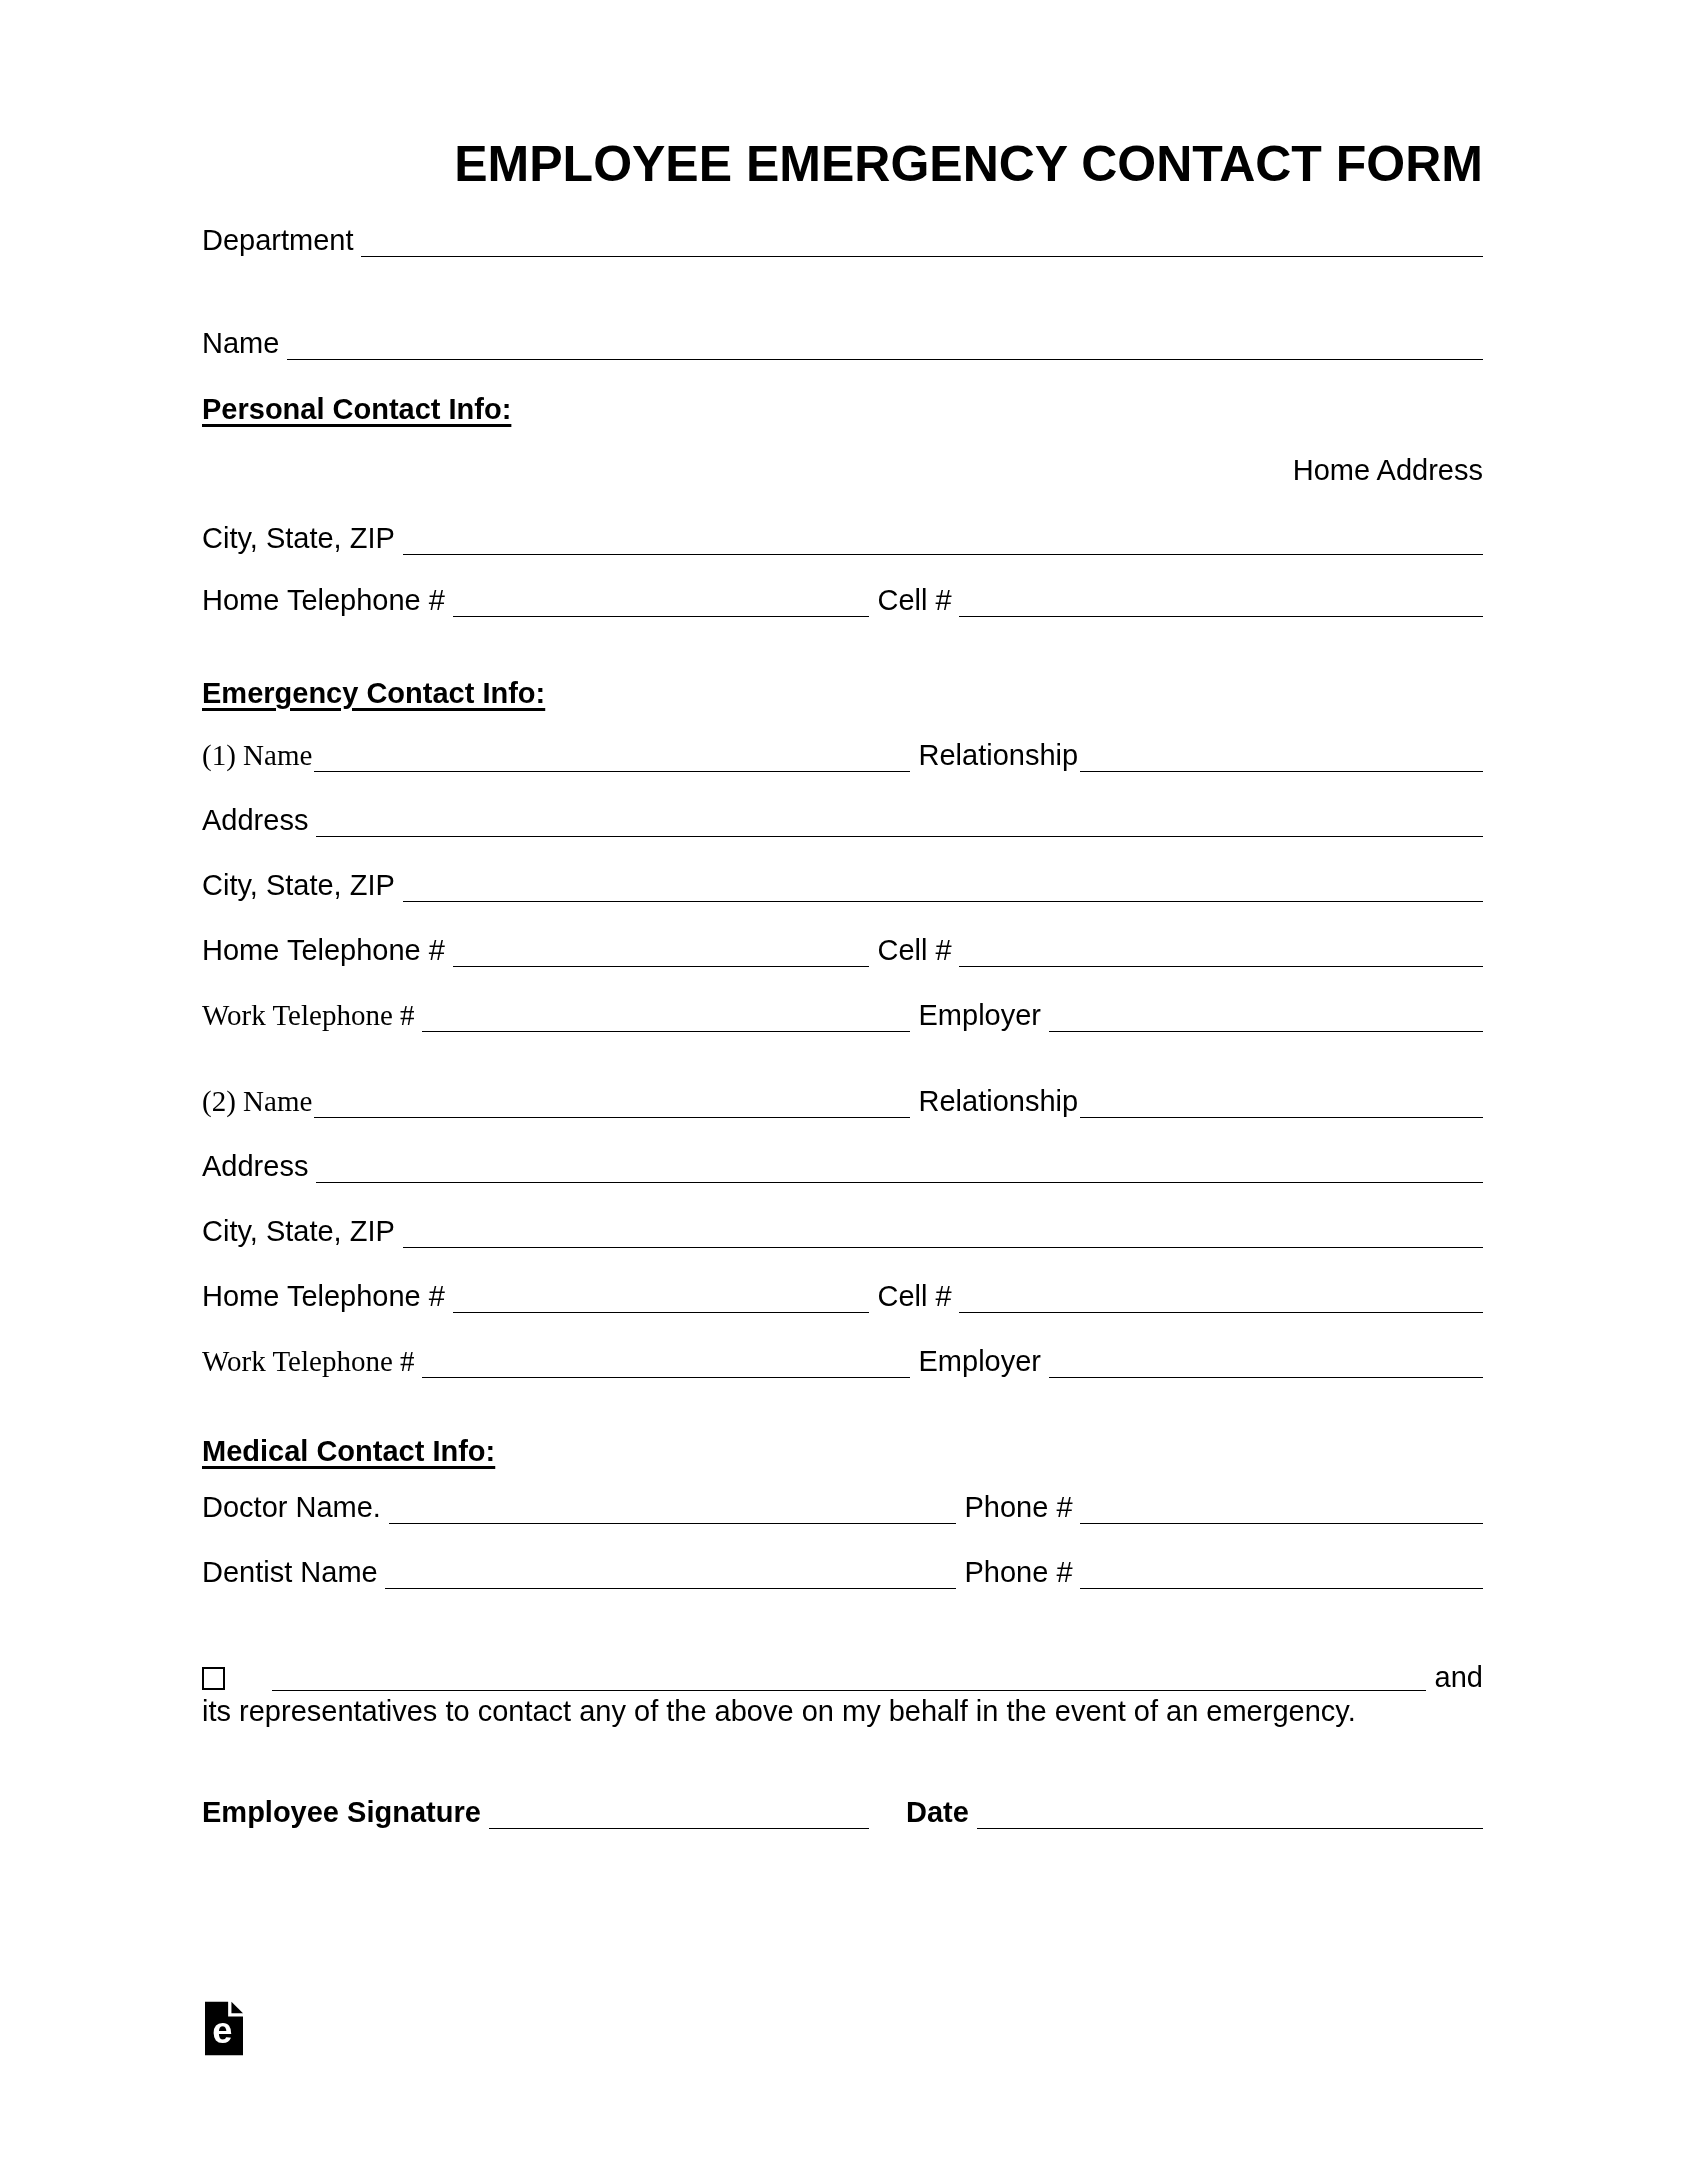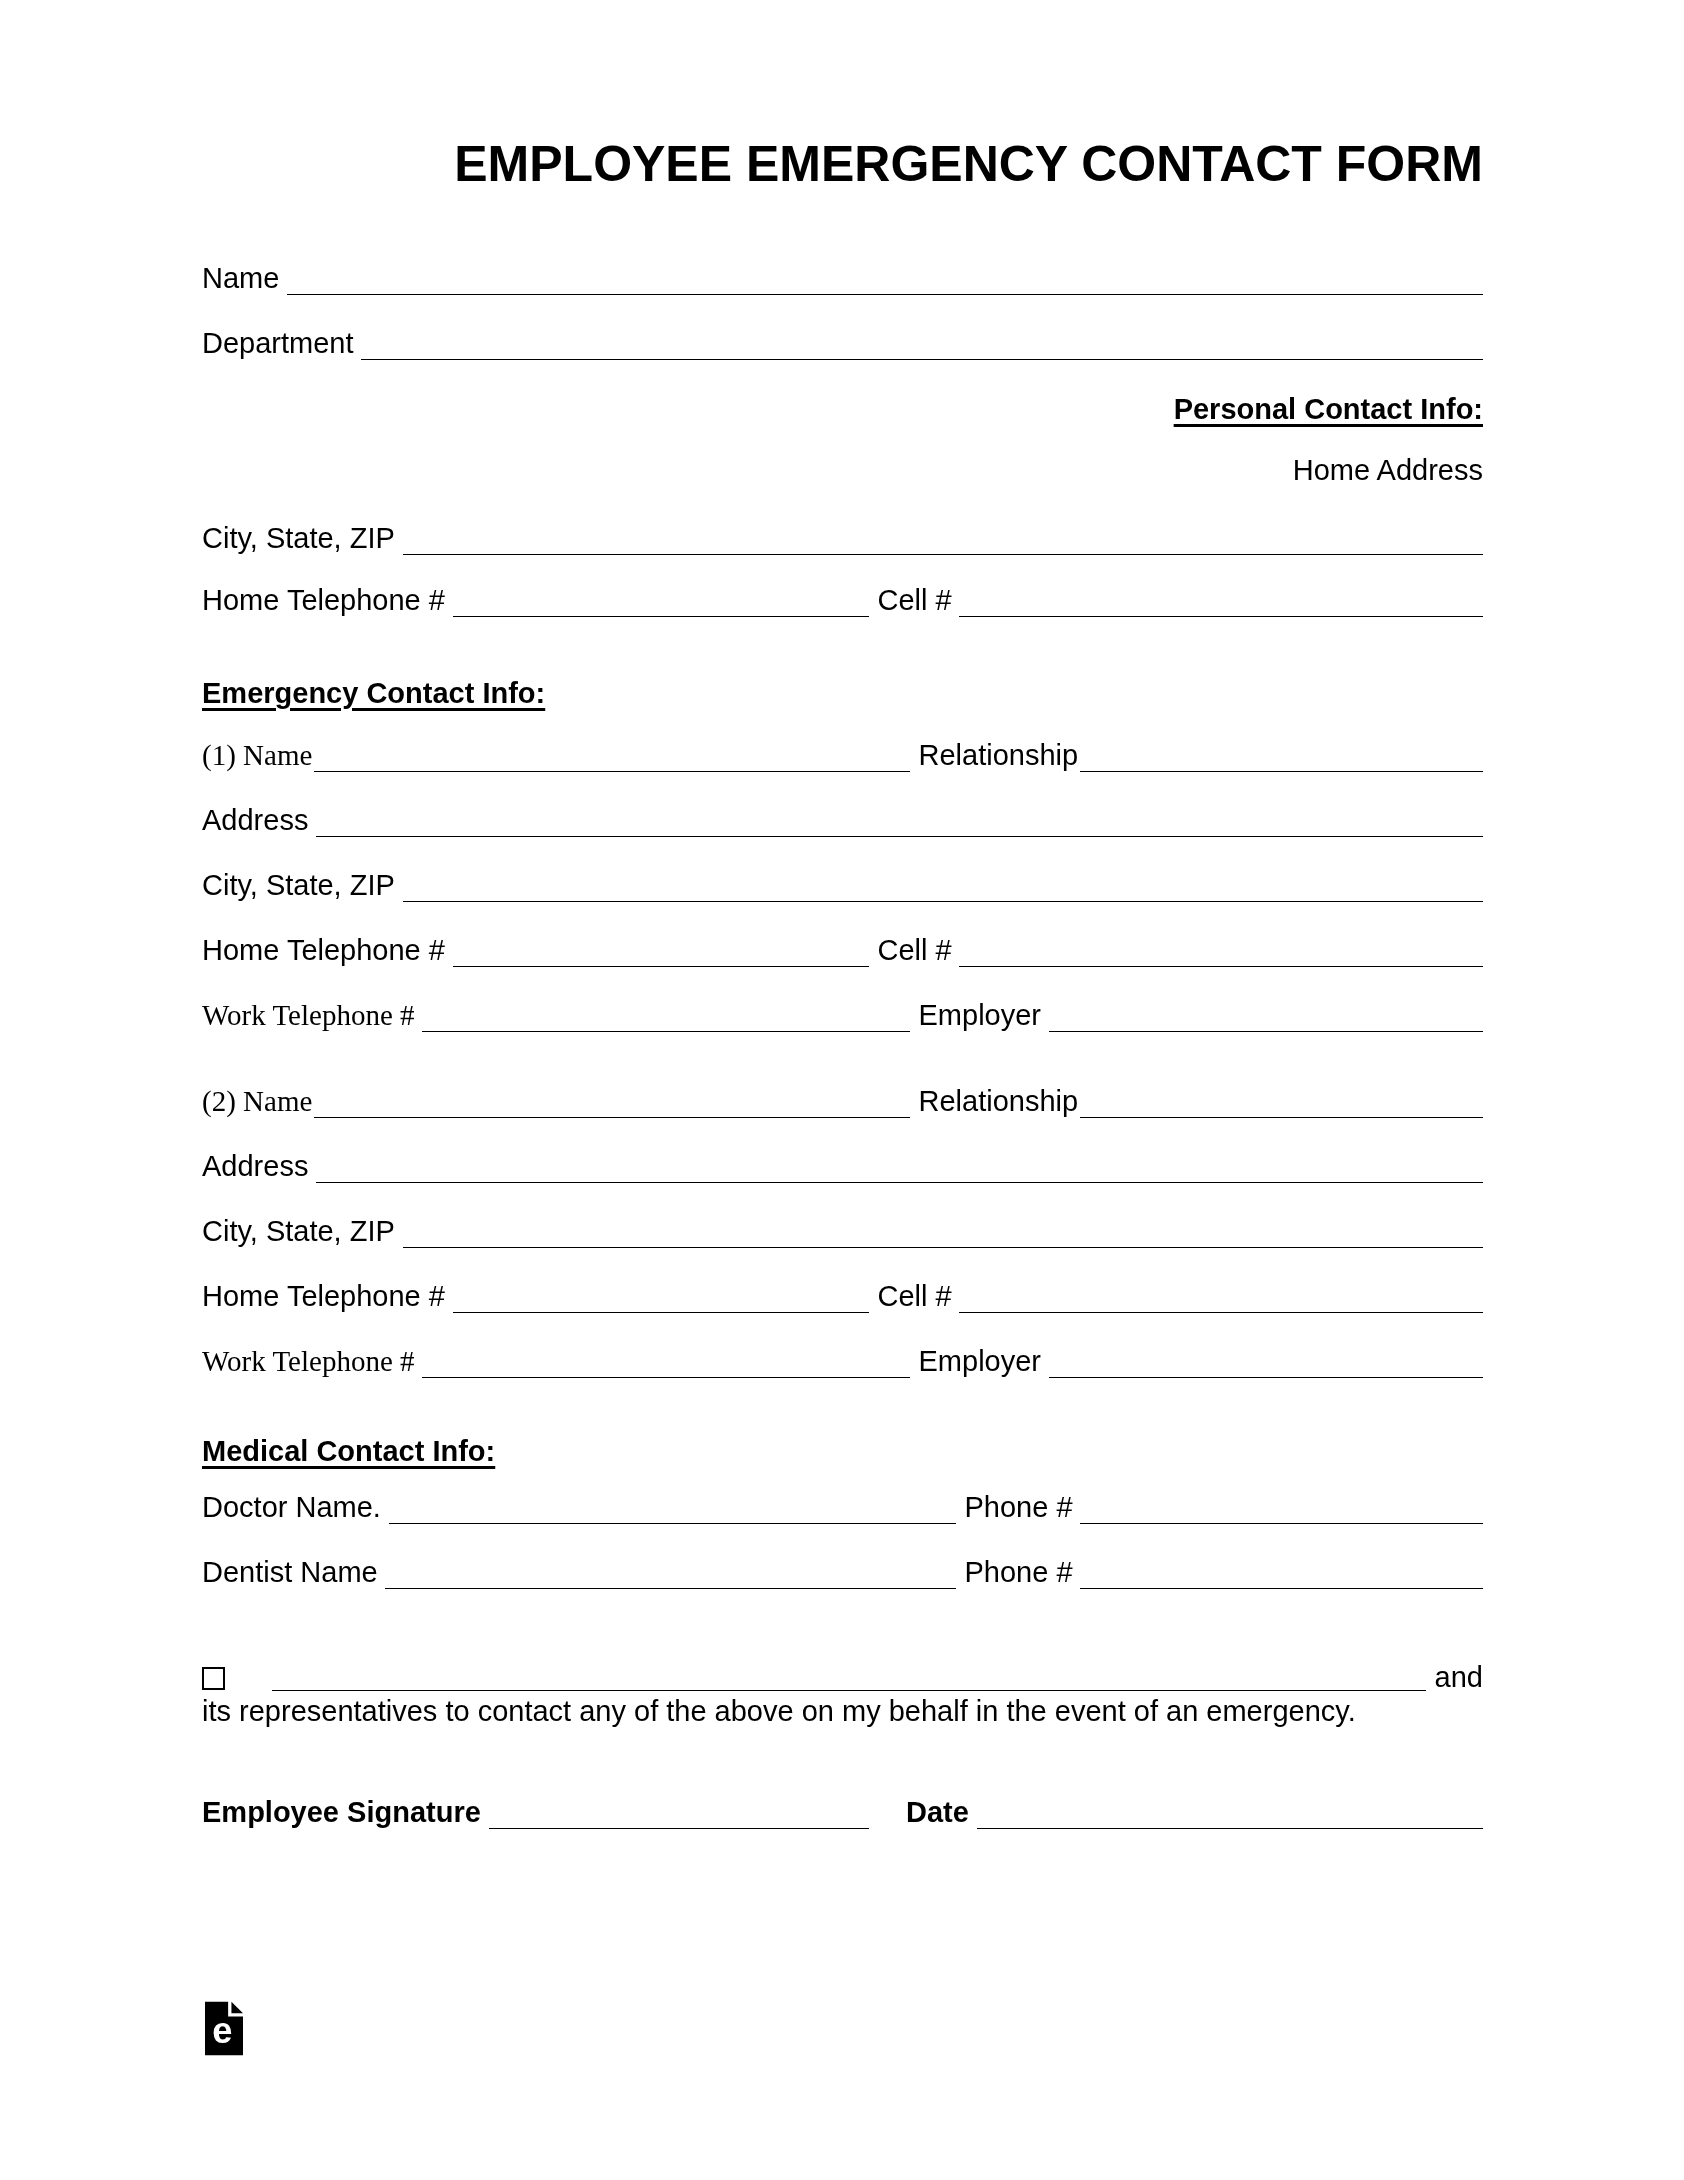--- a/index.html
+++ b/index.html
@@ -113,12 +113,12 @@
 
     <div class="title">EMPLOYEE EMERGENCY CONTACT FORM</div>
 
+    <div class="frow mt33">
+      <span class="lbl">Department</span>
+      <span class="blank"></span>
+    </div>
     <div class="frow mt77">
       <span class="lbl">Name</span>
-      <span class="blank"></span>
-    </div>
-    <div class="frow mt33">
-      <span class="lbl">Department</span>
       <span class="blank"></span>
     </div>
 

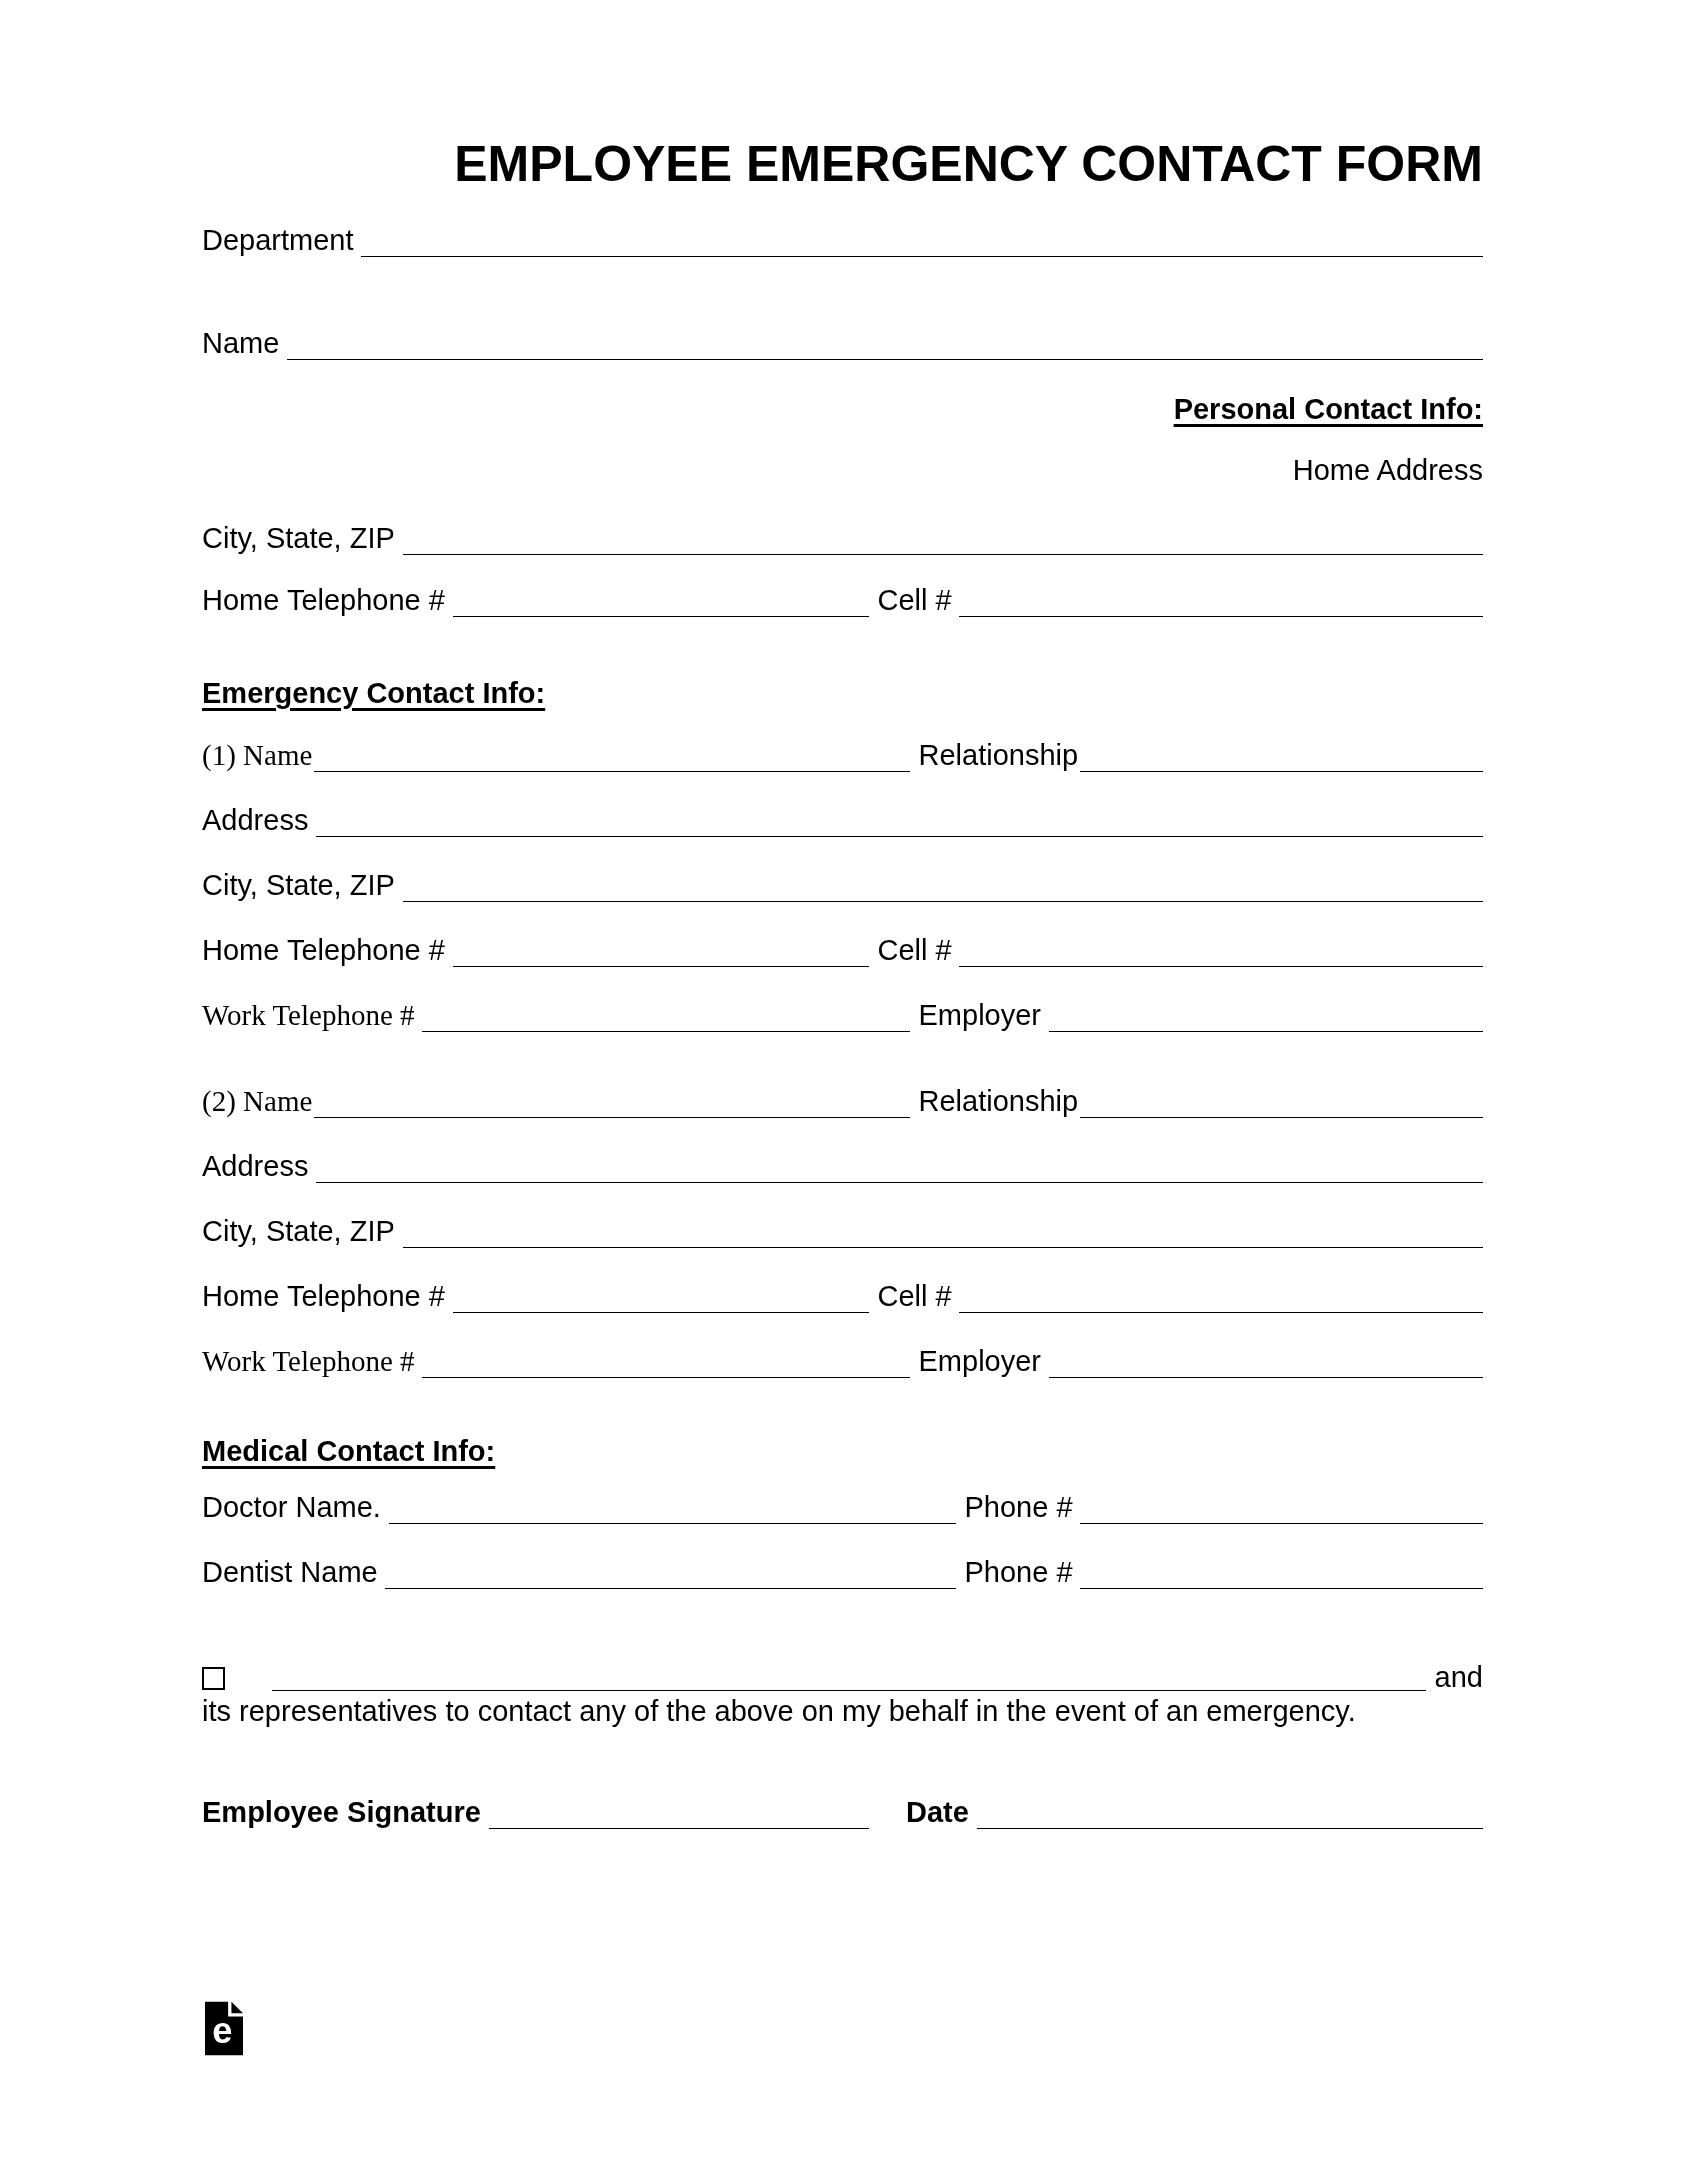--- a/index.html
+++ b/index.html
@@ -60,7 +60,7 @@
   
   .mt77 { margin-top: 66px; }
   .mt33 { margin-top: 28px; }
-  .mt36 { margin-top: 31px; text-align: right; }
+  .mt36 { margin-top: 31px; }
   .mt24 { margin-top: 25px; flex-direction: column; }
   .mt29 { margin-top: 25px; }
   .mt68 { margin-top: 58px; }

